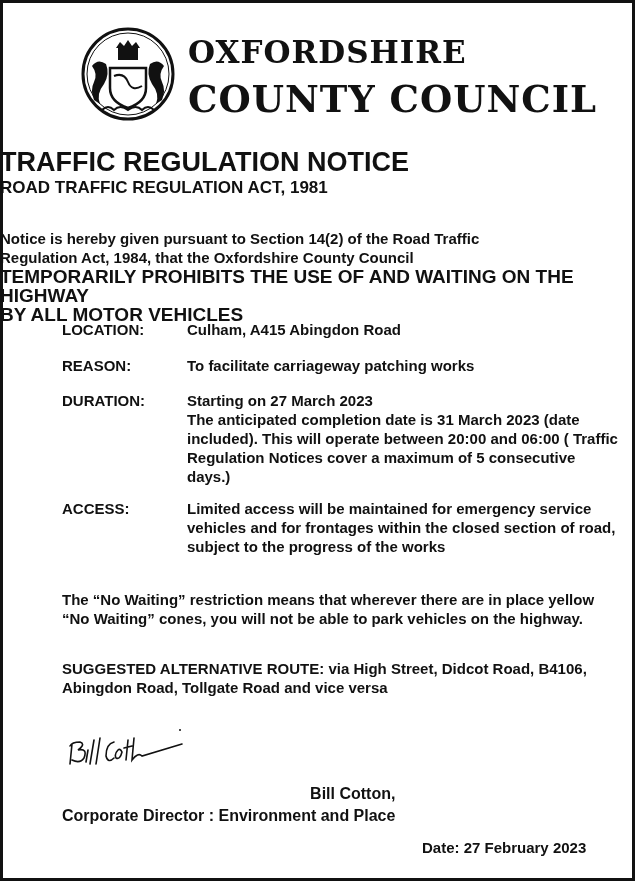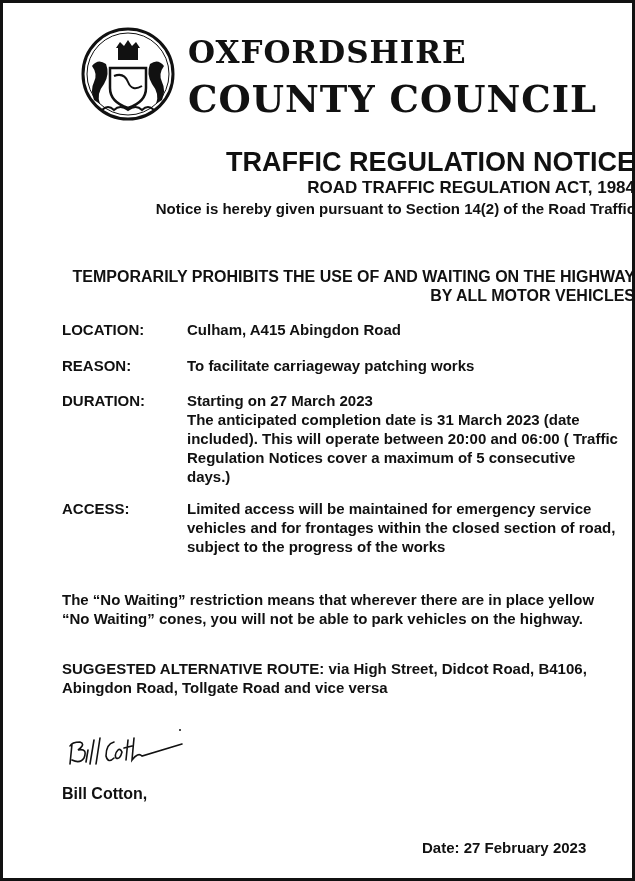--- a/index.html
+++ b/index.html
@@ -9,7 +9,7 @@
   .crest { position:absolute; left:0; top:0; width:96px; height:96px; }
   .org1 { position:absolute; left:108px; top:2px; font-family:"DejaVu Serif", serif; font-weight:bold; font-size:31px; letter-spacing:1px; line-height:48px; white-space:nowrap; }
   .org2 { position:absolute; left:108px; top:52px; font-family:"DejaVu Serif", serif; font-weight:bold; font-size:37px; letter-spacing:1px; line-height:42px; white-space:nowrap; }
-  .center { position:absolute; left:0; width:635px; text-align:right; font-weight:bold; }
+  .center { position:absolute; left:0; width:635px; text-align:left; font-weight:bold; }
   .t1 { top:146px; font-size:27px; line-height:32px; }
   .t2 { top:178px; font-size:17px; line-height:20px; }
   .t3 { top:199px; font-size:15px; line-height:19px; }

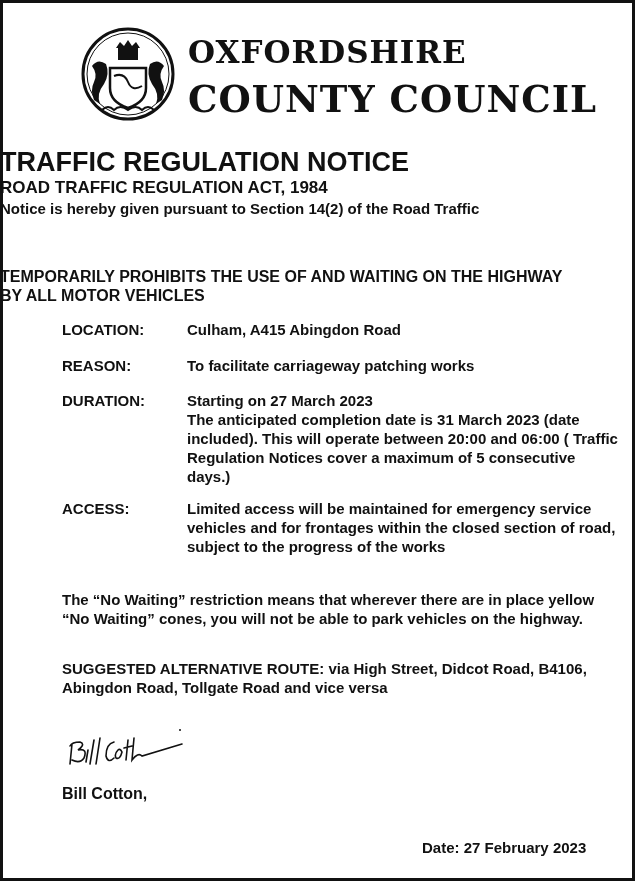--- a/index.html
+++ b/index.html
@@ -44,7 +44,7 @@
 </div>
 
 <div class="center t1">TRAFFIC REGULATION NOTICE</div>
-<div class="center t2">ROAD TRAFFIC REGULATION ACT, 1984</div>
+<div class="center t2">ROAD TRAFFIC REGULATION ACT, 1981</div>
 <div class="center t3">
   <div>Notice is hereby given pursuant to Section 14(2) of the Road Traffic</div>
 </div>

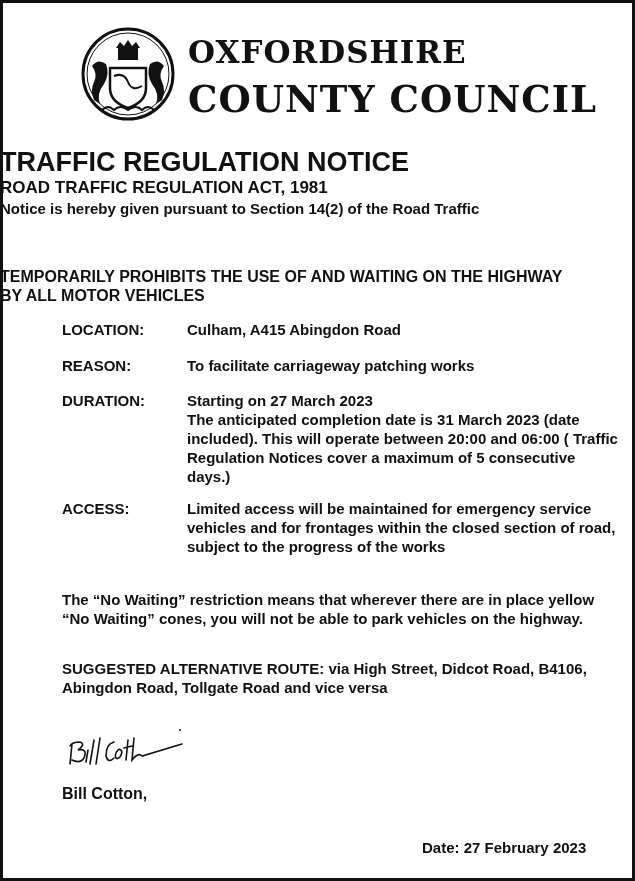--- a/index.html
+++ b/index.html
@@ -12,7 +12,7 @@
   .center { position:absolute; left:0; width:635px; text-align:left; font-weight:bold; }
   .t1 { top:146px; font-size:27px; line-height:32px; }
   .t2 { top:178px; font-size:17px; line-height:20px; }
-  .t3 { top:199px; font-size:15px; line-height:19px; }
+  .t3 { top:229px; font-size:15px; line-height:19px; }
   .t4 { top:267px; font-size:16px; line-height:19px; }
   .row { position:absolute; left:62px; width:560px; font-weight:bold; font-size:15px; line-height:19px; }
   .row .lbl { position:absolute; left:0; top:0;text-align:right; }

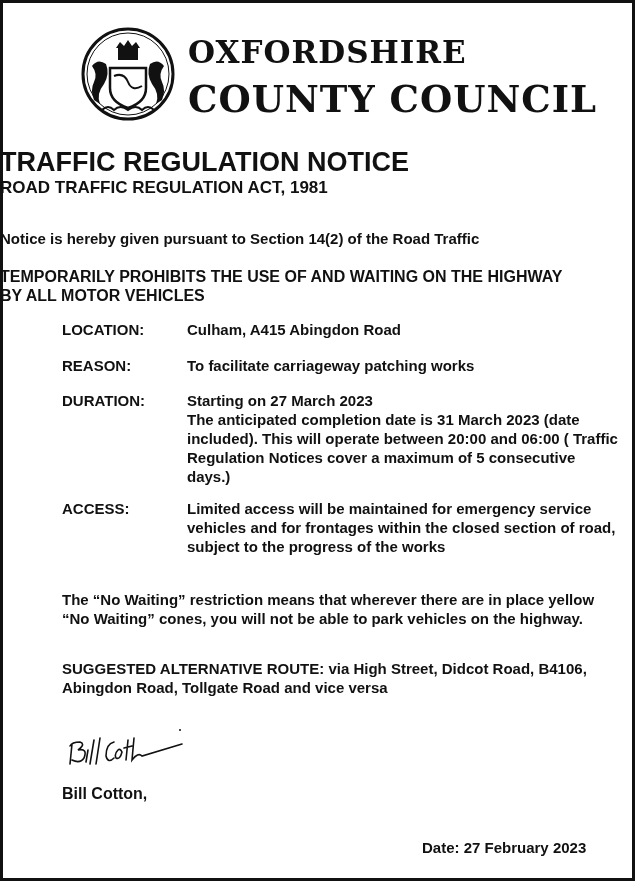--- a/index.html
+++ b/index.html
@@ -47,6 +47,7 @@
 <div class="center t2">ROAD TRAFFIC REGULATION ACT, 1981</div>
 <div class="center t3">
   <div>Notice is hereby given pursuant to Section 14(2) of the Road Traffic</div>
+  <div>Regulation Act, 1984, that the Oxfordshire County Council</div>
 </div>
 <div class="center t4">
   <div>TEMPORARILY PROHIBITS THE USE OF AND WAITING ON THE HIGHWAY</div>

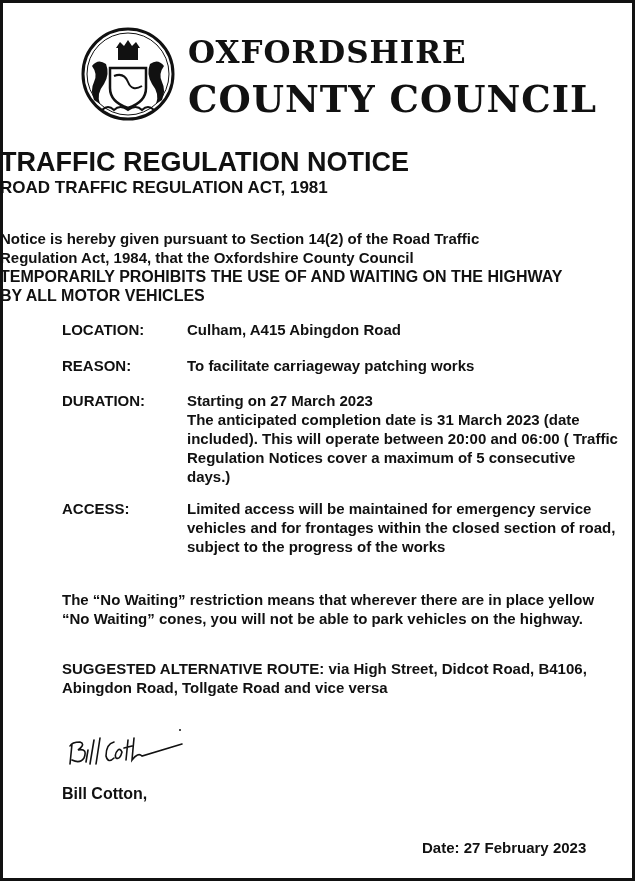--- a/index.html
+++ b/index.html
@@ -13,7 +13,7 @@
   .t1 { top:146px; font-size:27px; line-height:32px; }
   .t2 { top:178px; font-size:17px; line-height:20px; }
   .t3 { top:229px; font-size:15px; line-height:19px; }
-  .t4 { top:267px; font-size:16px; line-height:19px; }
+  .t4 { top:267px; font-size:19px; line-height:19px; }
   .row { position:absolute; left:62px; width:560px; font-weight:bold; font-size:15px; line-height:19px; }
   .row .lbl { position:absolute; left:0; top:0;text-align:right; }
   .row .val { position:absolute; left:125px; top:0; width:435px; }

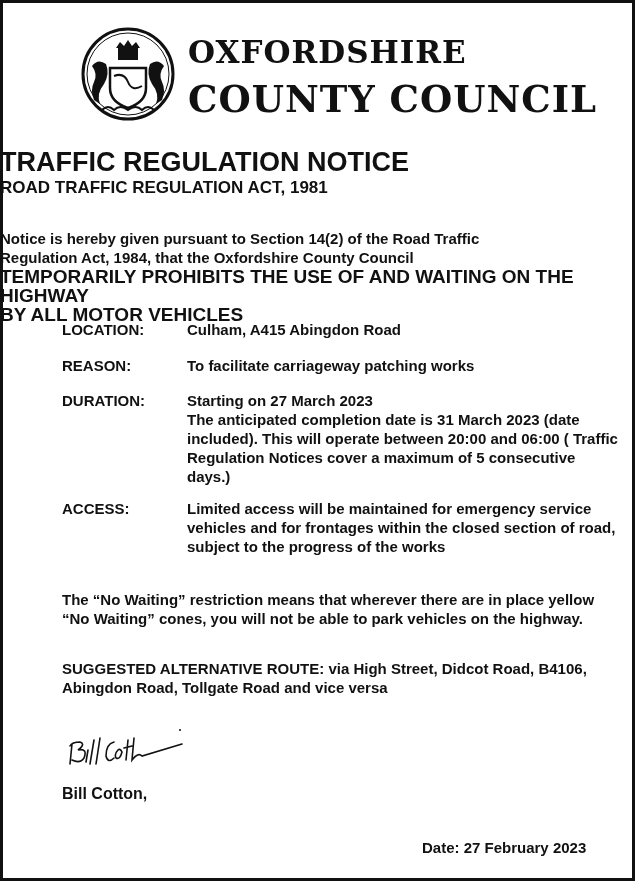--- a/index.html
+++ b/index.html
@@ -82,6 +82,7 @@
 
 <div class="name">
   <div>Bill Cotton,</div>
+  <div>Corporate Director : Environment and Place</div>
 </div>
 
 <div class="date">Date: 27 February 2023</div>

